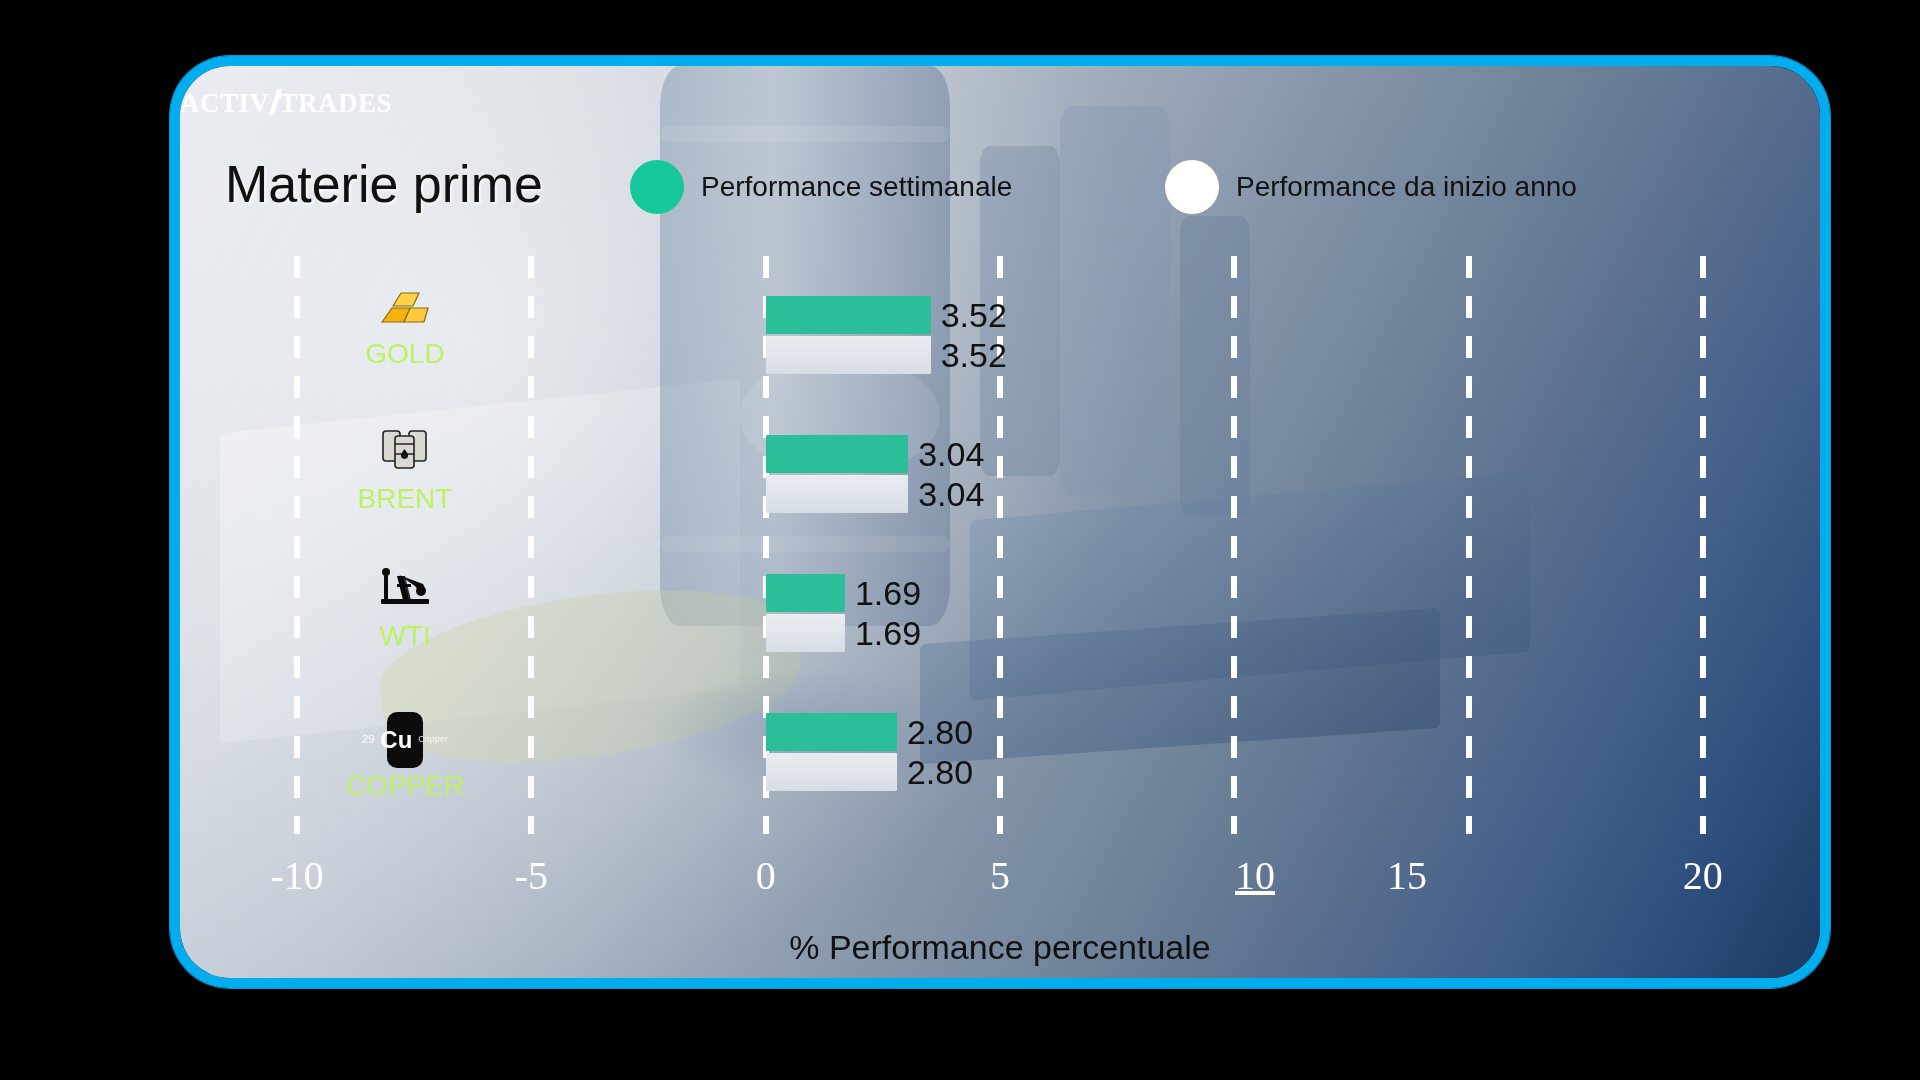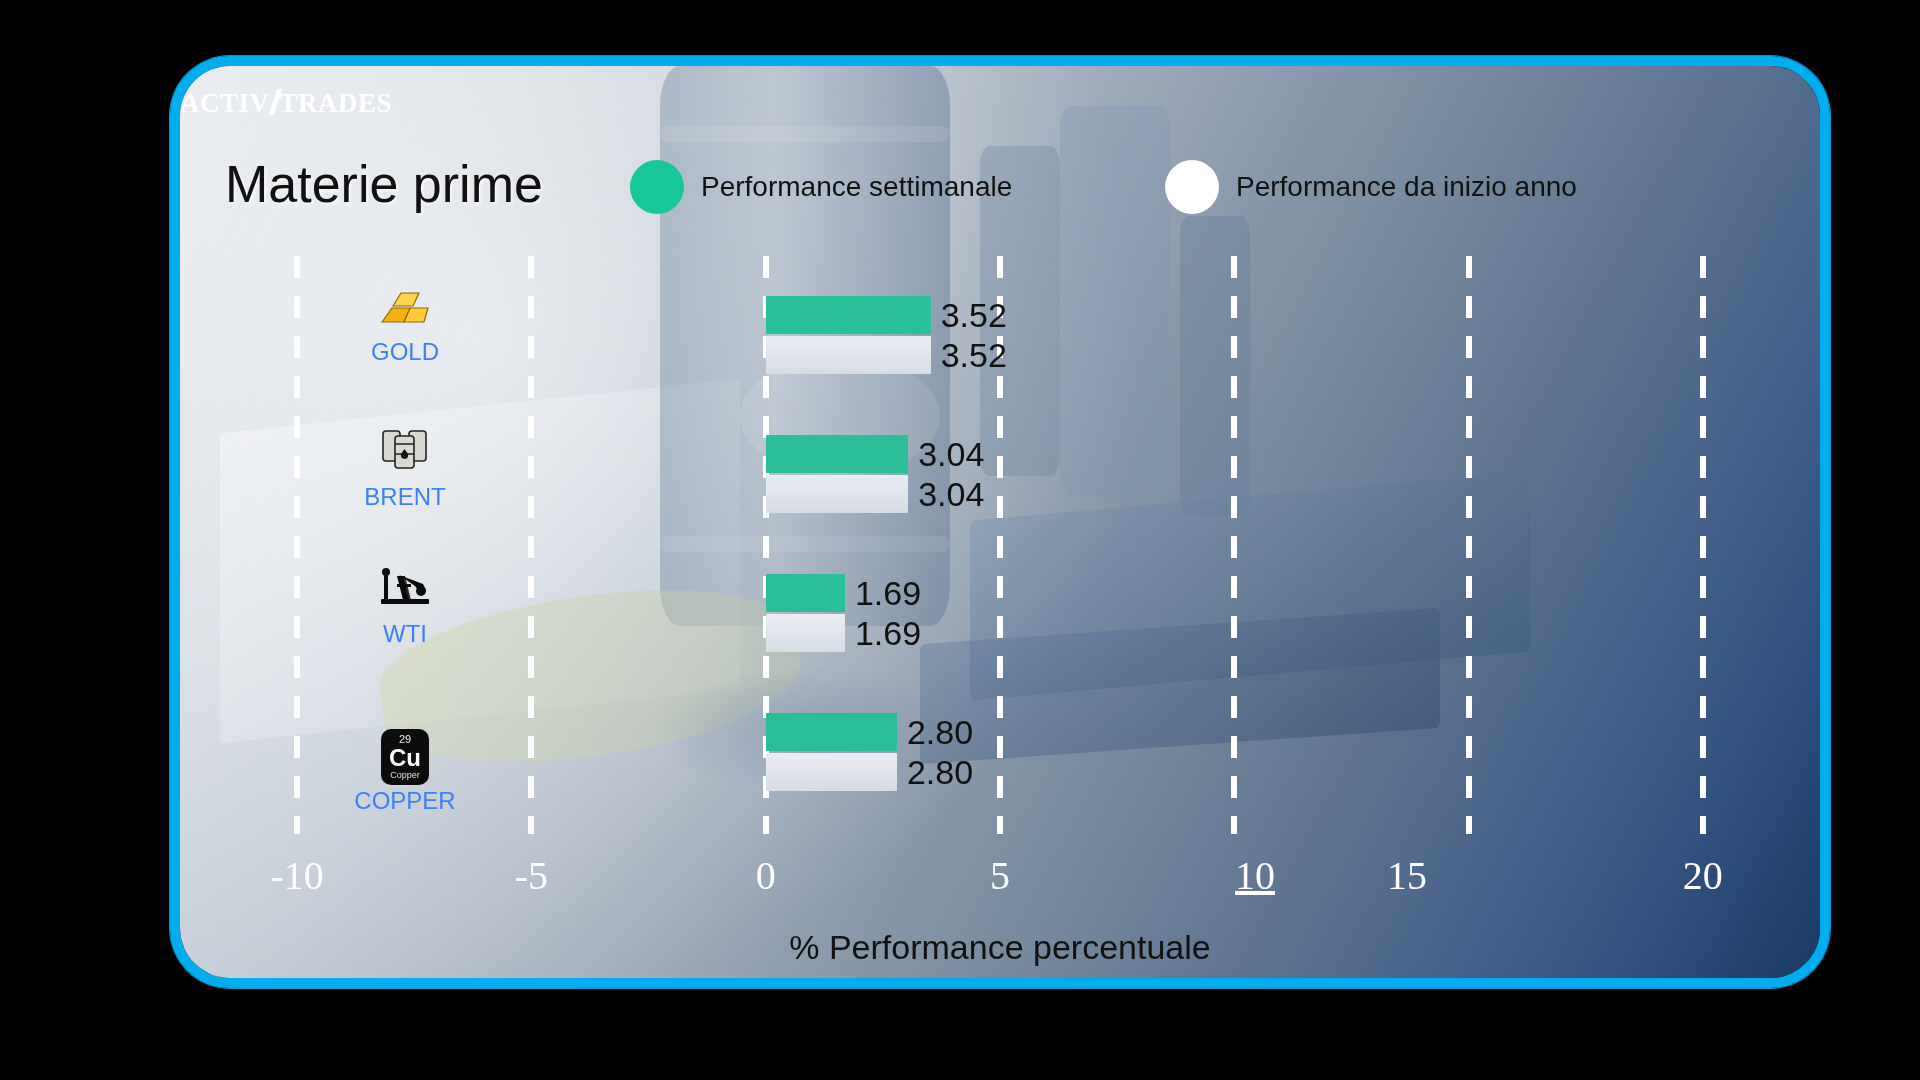--- a/index.html
+++ b/index.html
@@ -85,7 +85,7 @@
   #cat-col { position:absolute; left:110px; top:30px; width:230px; }
   .cat { position:absolute; width:230px; text-align:center; }
   .cat-icon { font-size:46px; line-height:52px; display:block; }
-  .cat-name { font-size:24px; color:#3b82f6; display:block; margin-top:2px; }
+  .cat-name { font-size:28px; color:#bef264; display:block; margin-top:2px; }
 
   
   .cu-tile { width:48px; height:56px; border-radius:10px; background:#0c0c0c; color:#fff;

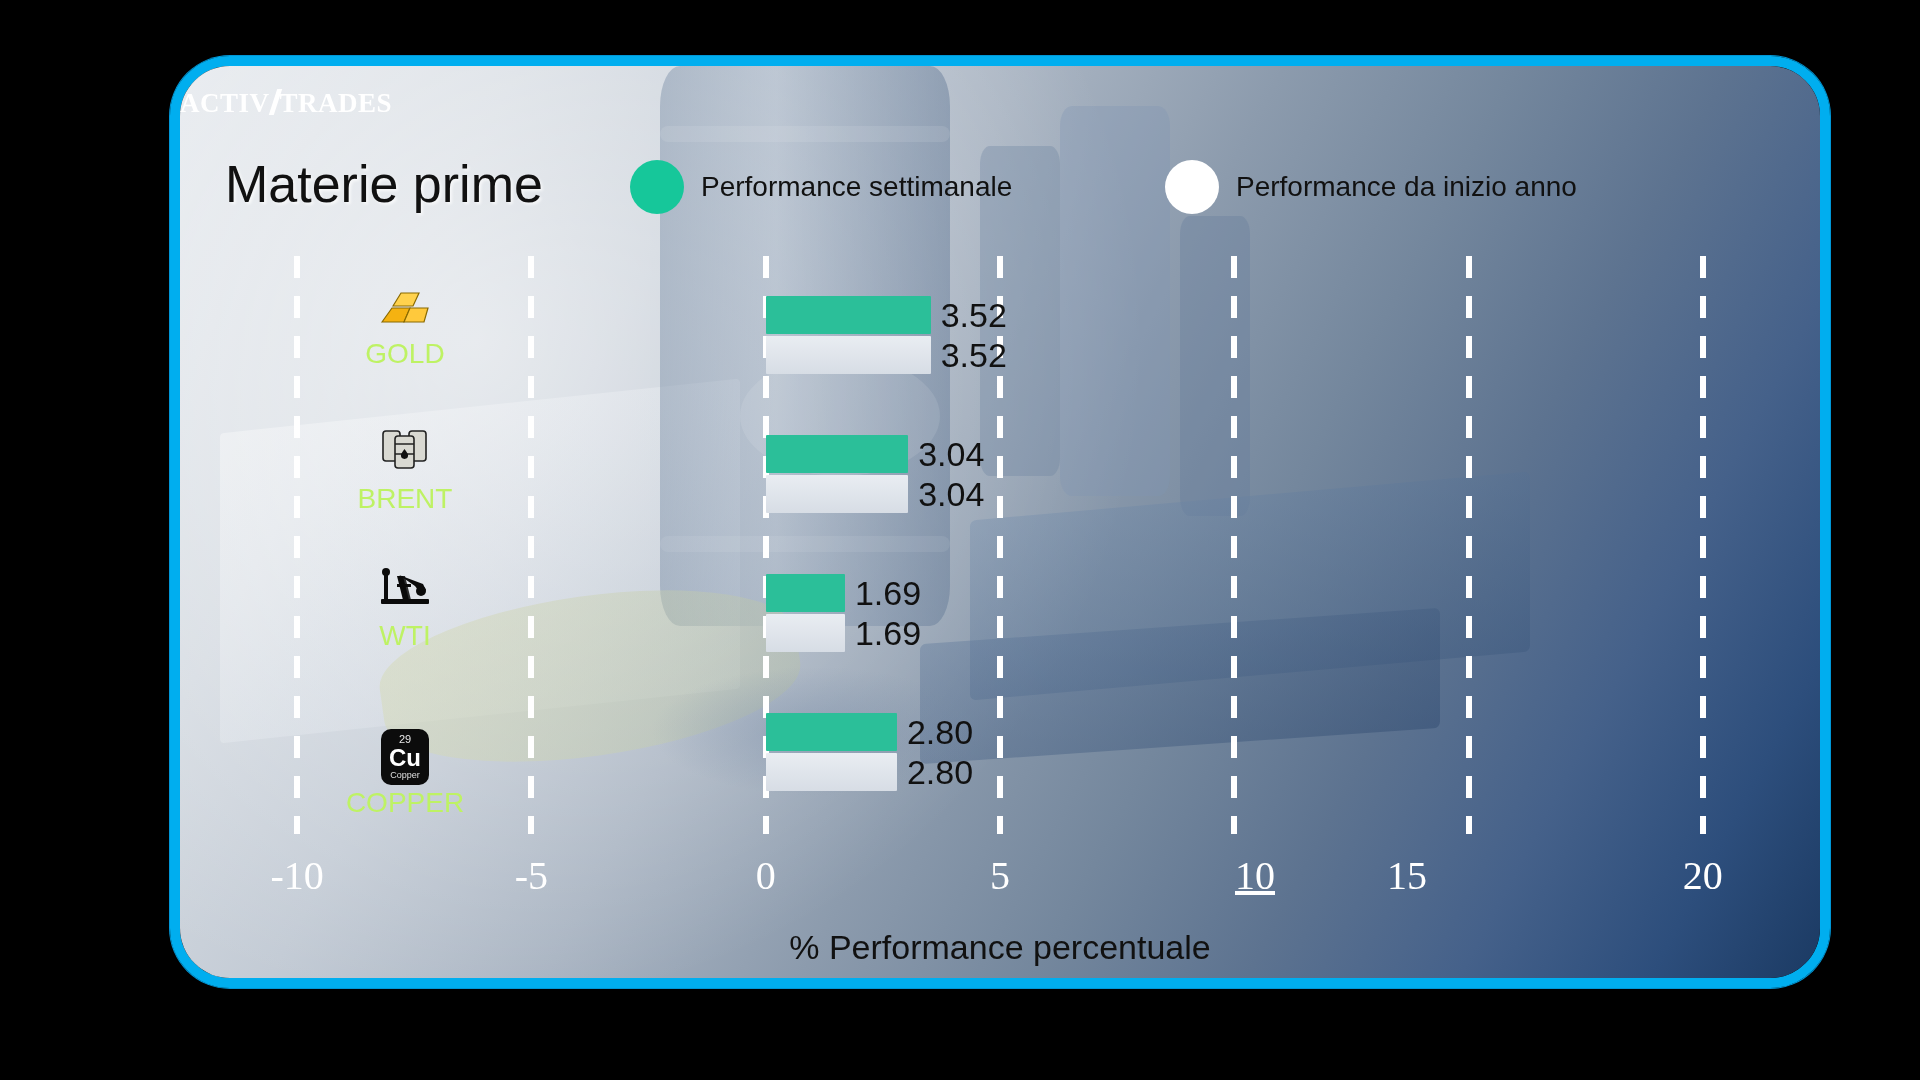--- a/index.html
+++ b/index.html
@@ -88,8 +88,8 @@
   .cat-name { font-size:28px; color:#bef264; display:block; margin-top:2px; }
 
   
-  .cu-tile { width:48px; height:56px; border-radius:10px; background:#0c0c0c; color:#fff;
-             display:inline-flex; flex-direction:column; align-items:center; justify-content:center;
+  .cu-tile { width:36px; height:56px; border-radius:10px; background:#0c0c0c; color:#fff;
+             display:inline-flex; flex-direction:row; align-items:center; justify-content:center;
              line-height:1; }
   .cu-num { font-size:11px; opacity:.9; }
   .cu-sym { font-size:24px; font-weight:700; margin:1px 12px; }

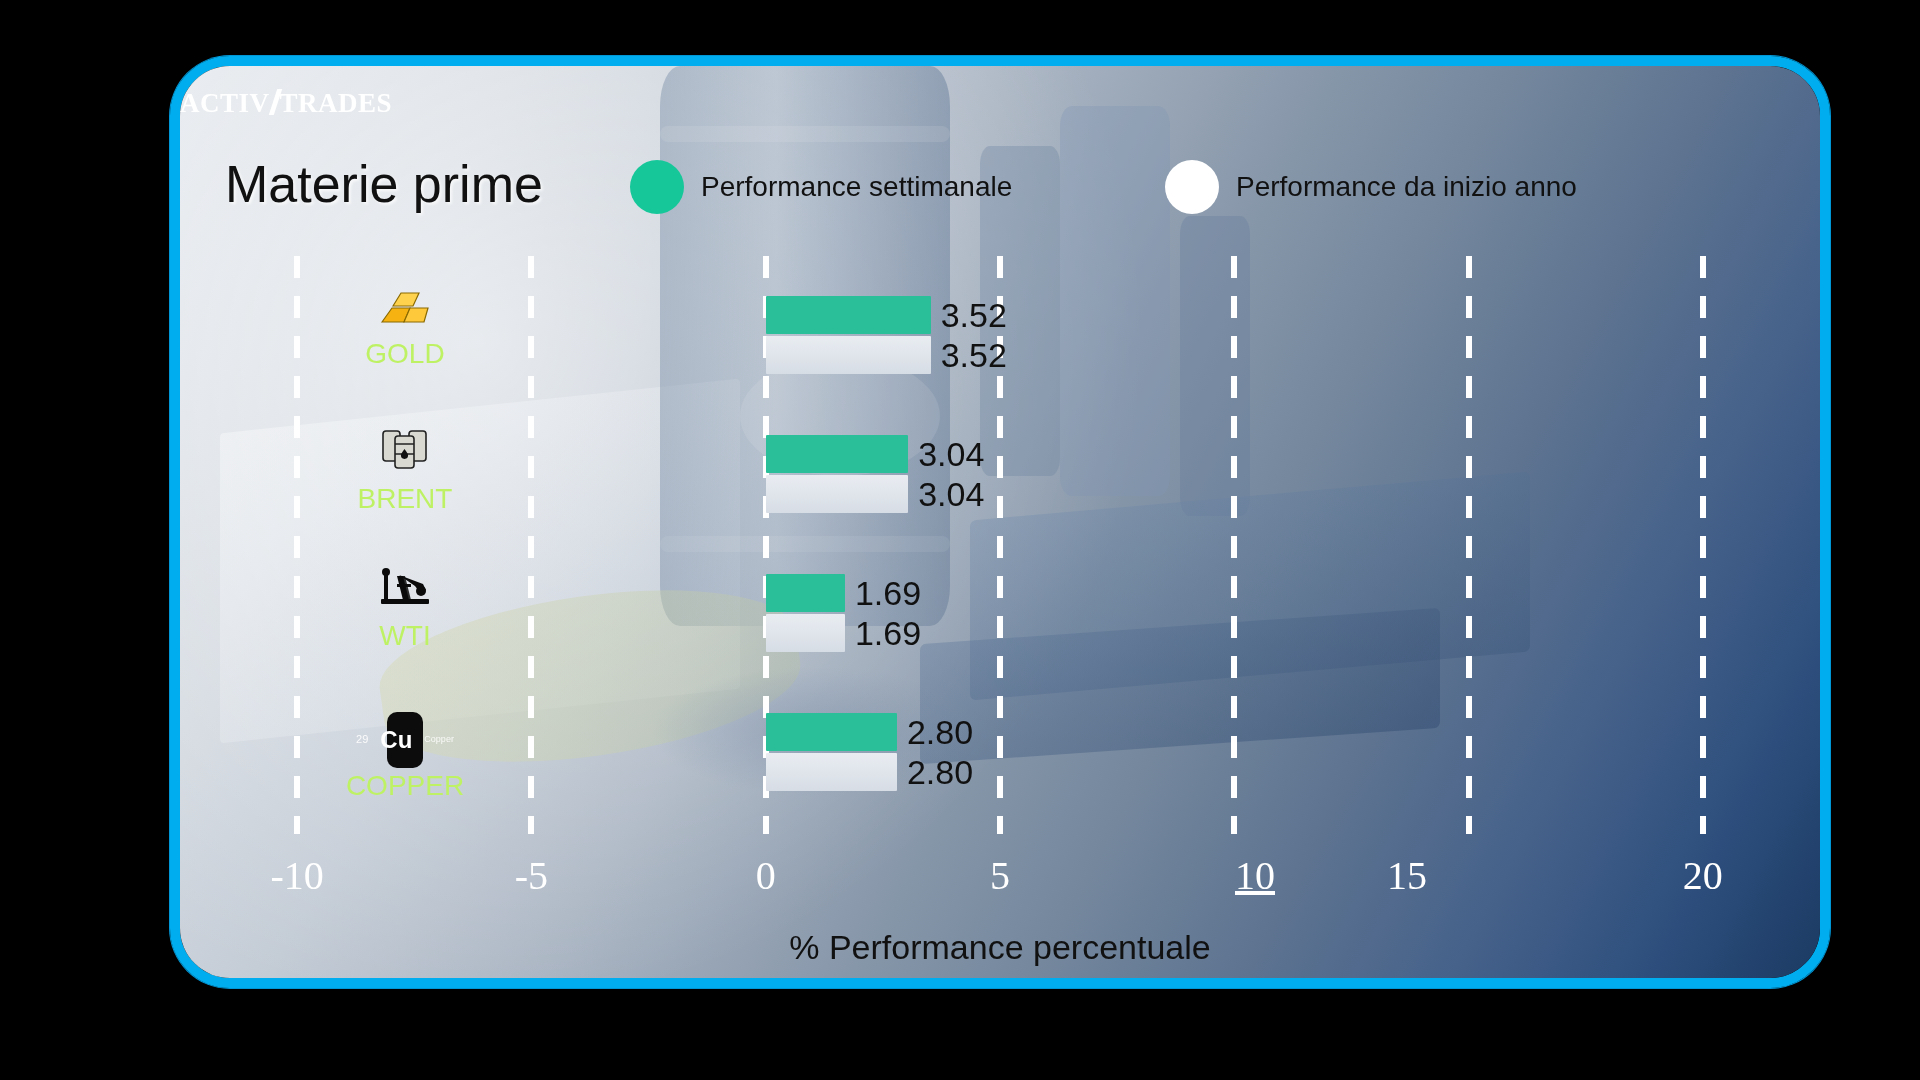--- a/index.html
+++ b/index.html
@@ -92,7 +92,7 @@
              display:inline-flex; flex-direction:row; align-items:center; justify-content:center;
              line-height:1; }
   .cu-num { font-size:11px; opacity:.9; }
-  .cu-sym { font-size:24px; font-weight:700; margin:1px 12px; }
+  .cu-sym { font-size:24px; font-weight:700; margin:1px 6px; }
   .cu-name { font-size:9px; opacity:.85; }
   .bar-row { position:absolute; display:flex; align-items:center; height:38px; }
   .bar { height:38px; border-radius:1px; }

